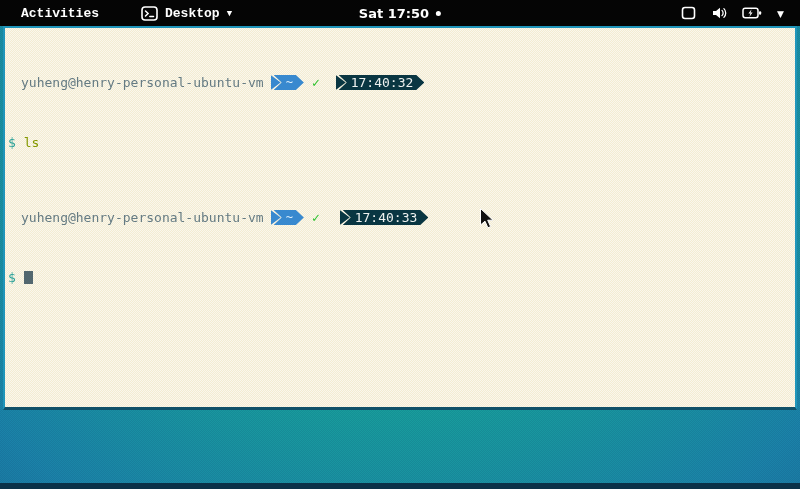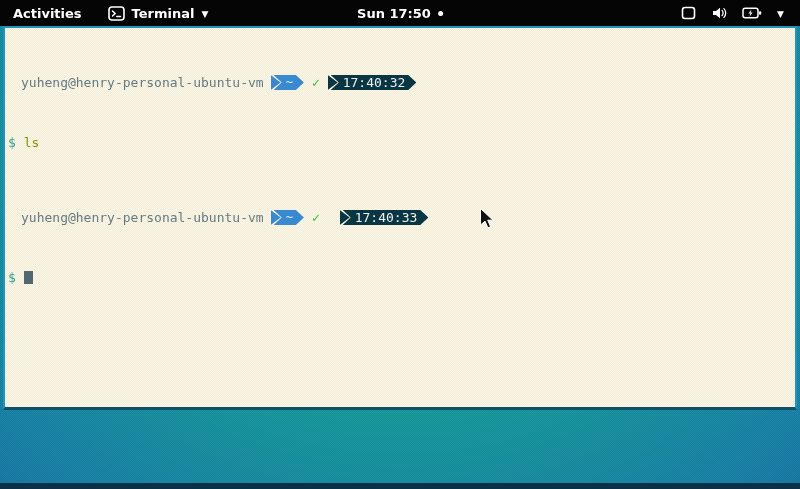--- a/index.html
+++ b/index.html
@@ -22,7 +22,7 @@
     background:var(--topbar-bg,#050505); color:#fff;
     display:flex; align-items:center; font-size:13px; font-weight:bold; z-index:6;
   }
-  .tb-item { height:100%; display:flex; align-items:center; gap:7px; padding:0 13px; cursor:pointer; }
+  .tb-item { height:100%; display:flex; align-items:center; gap:7px; padding:0 21px; cursor:pointer;font-family:Liberation Mono, monospace; }
   .tb-center { position:absolute; left:50%; top:0; height:100%; transform:translateX(-50%);
     display:flex; align-items:center; gap:7px; cursor:pointer; }
   .notif-dot { width:5px; height:5px; border-radius:50%; background:#fff; }

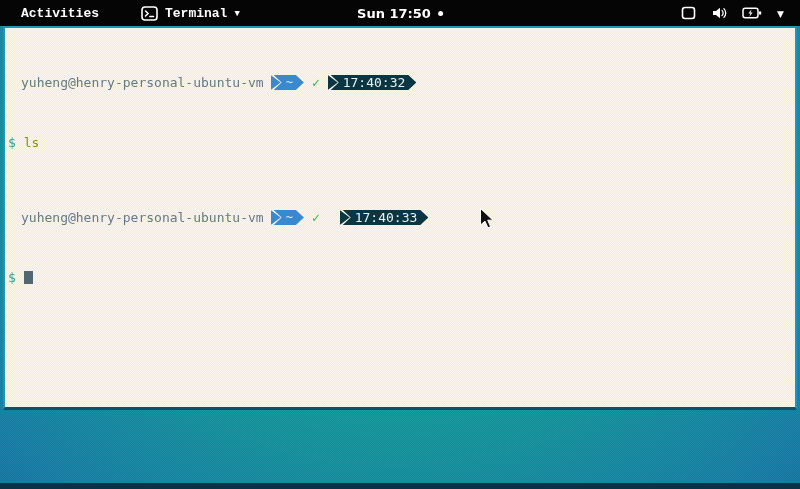--- a/index.html
+++ b/index.html
@@ -96,7 +96,7 @@
           <path d="M8.8 10.6h3.7" stroke="#fff" stroke-width="1.5" stroke-linecap="round"></path>
         </svg>
       </span>
-      <span>Terminal</span>
+      <span>Desktop</span>
       <span class="caret">▼</span>
     </div>
 

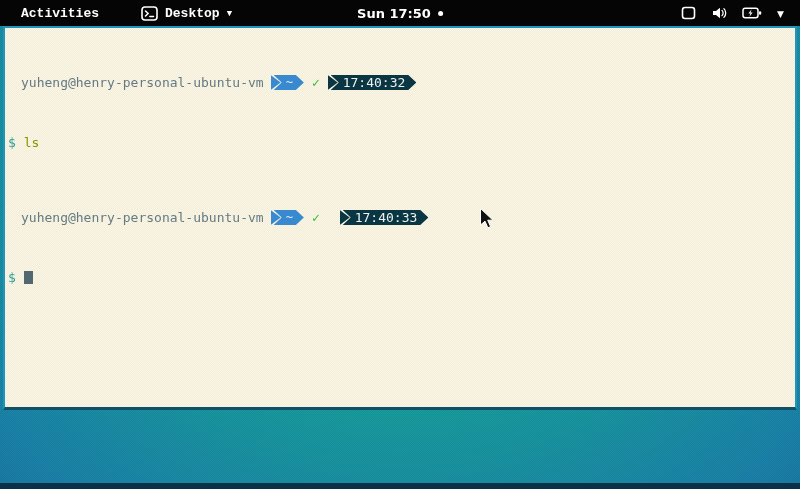--- a/index.html
+++ b/index.html
@@ -101,7 +101,7 @@
     </div>
 
     <div class="tb-center">
-      <span>Sun 17:50</span>
+      <span>Sat 17:50</span>
       <span class="notif-dot"></span>
     </div>
 

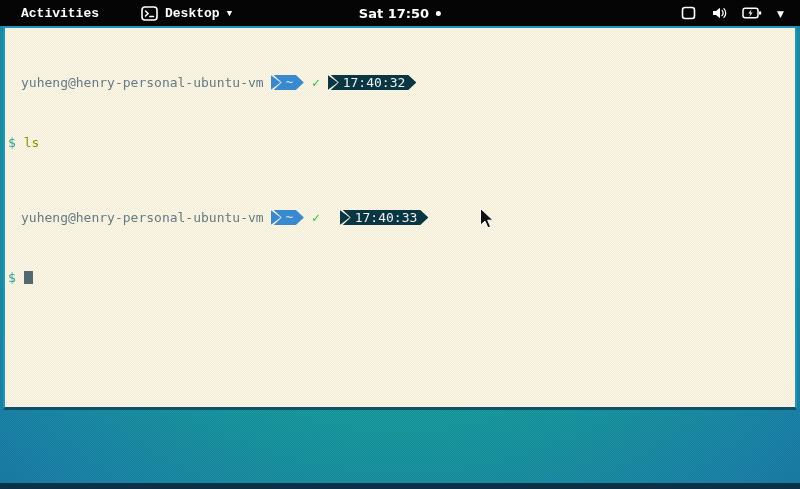--- a/index.html
+++ b/index.html
@@ -140,7 +140,7 @@
           <span class="pl-body seg-blue"><span>~</span></span>
         </span>
         <span class="check">✓</span>
-        <span class="pl-group" style="margin-left:0">
+        <span class="pl-group" style="margin-left:8px">
           <span class="pl-lead seg-dark"></span>
           <span class="pl-body seg-dark"><span>17:40:32</span></span>
         </span>

